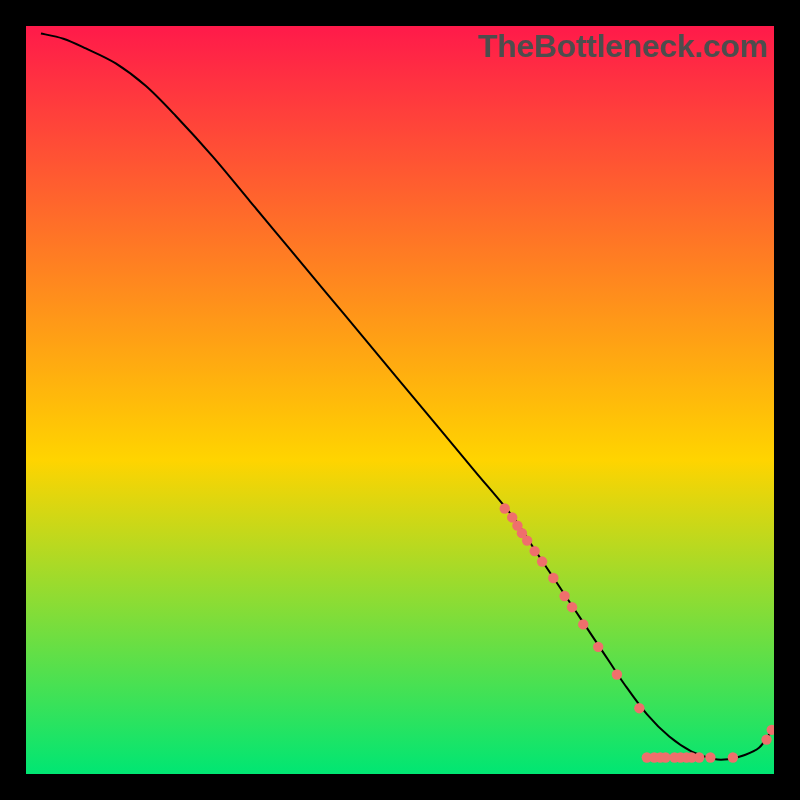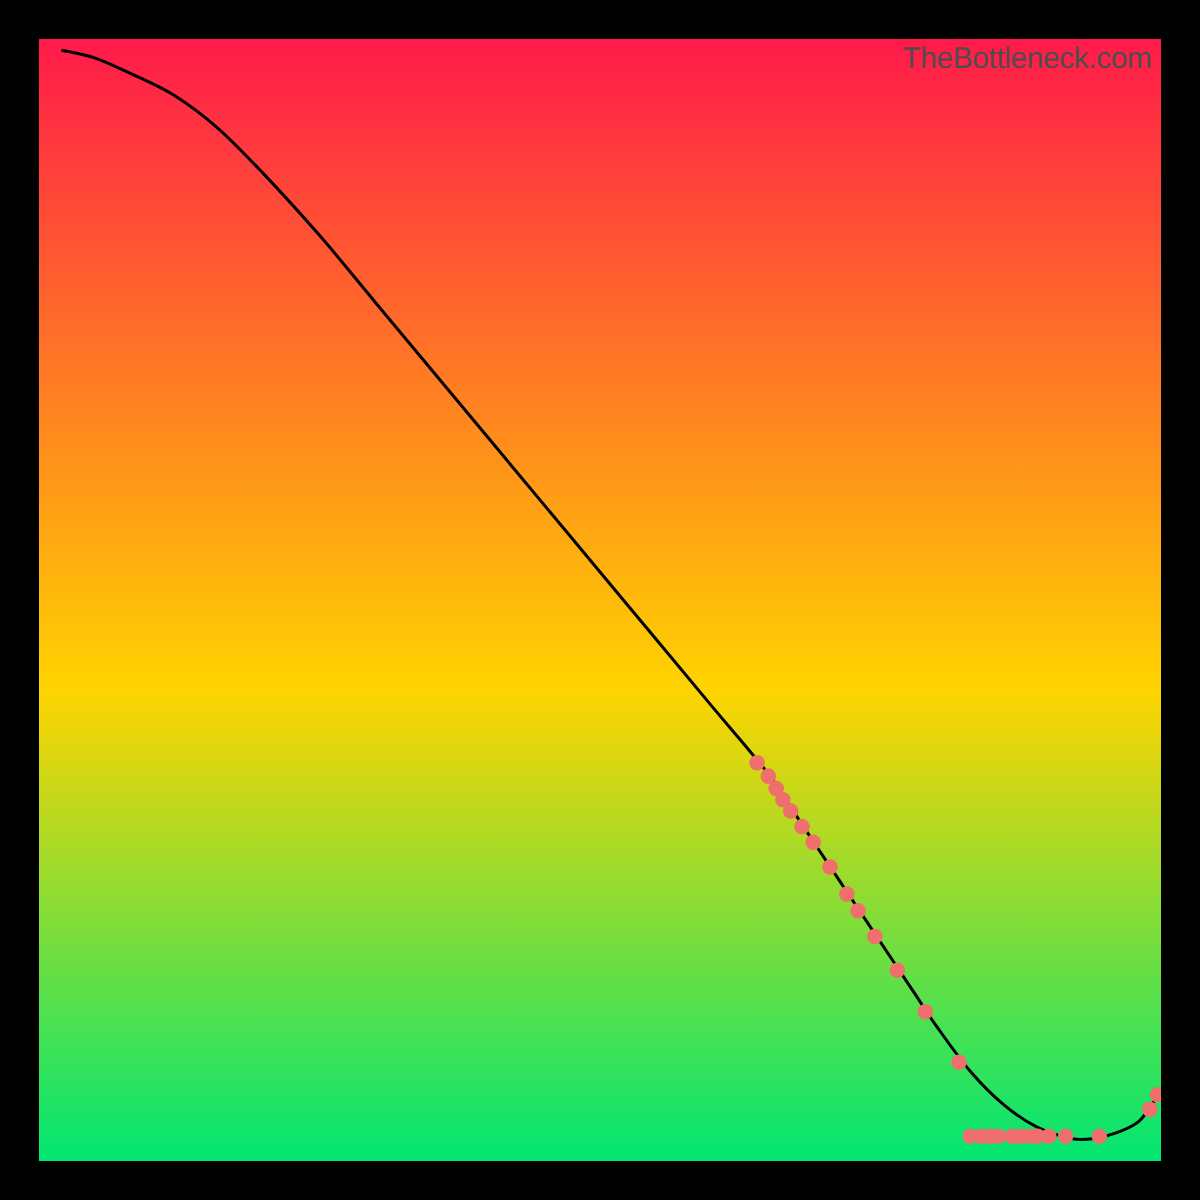--- a/index.html
+++ b/index.html
@@ -30,8 +30,8 @@
     position: absolute;
     top: 2px;
     right: 6px;
-    font-size: 20px;
-    font-weight: 400;
+    font-size: 32px;
+    font-weight: 700;
     color: #4d4d4d;
     letter-spacing: -0.3px;
     user-select: none;

